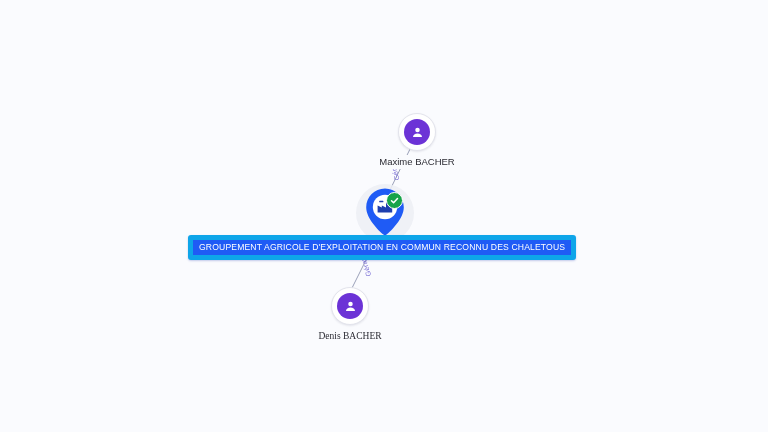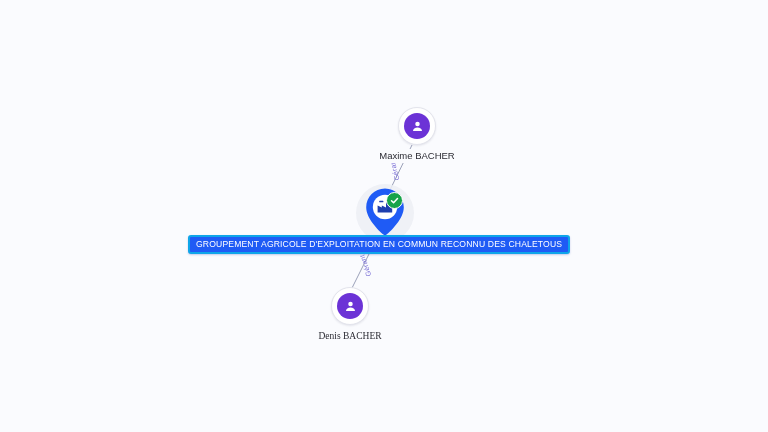--- a/index.html
+++ b/index.html
@@ -92,7 +92,7 @@
     line-height: 12px;
   }
 
-  #node-maxime { left: 382px; top: 107px; }
+  #node-maxime { left: 382px; top: 113px; }
   #node-denis  { left: 315px; top: 287px; font-family: Liberation Serif, serif; }
 
   

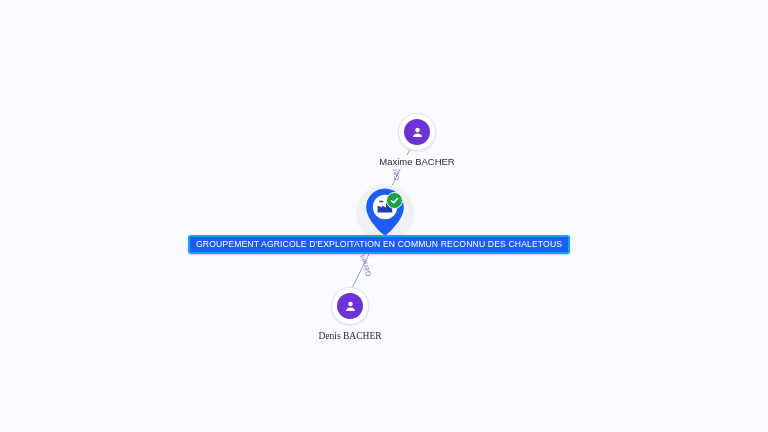--- a/index.html
+++ b/index.html
@@ -144,7 +144,7 @@
     line-height: 15px;
     padding: 0 6px;
     background: #1f5bf5;
-    border: 2px solid #0ea5e9;
+    border: 5px solid #0ea5e9;
     border-radius: 3px;
     color: #ffffff;
     font-size: 8.6px;

